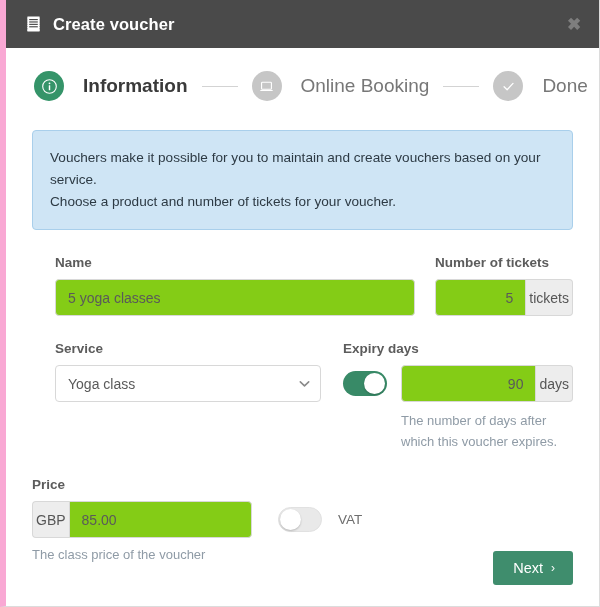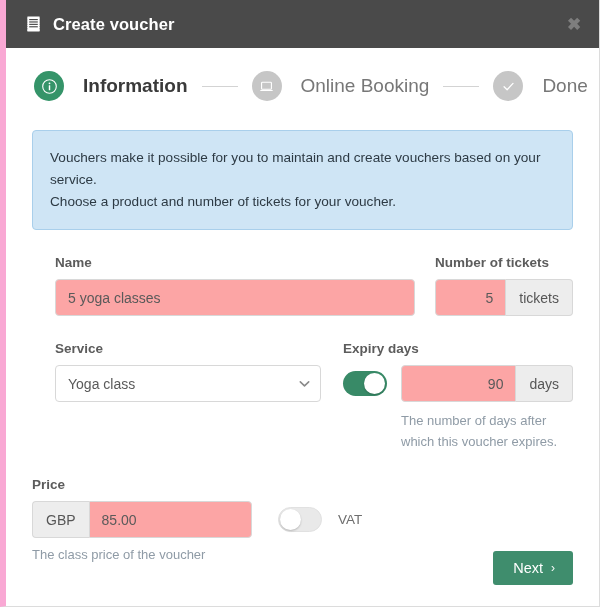--- a/index.html
+++ b/index.html
@@ -152,7 +152,7 @@
     box-sizing: border-box;
     border: 1px solid #d8d8d8;
     border-radius: 4px;
-    background: #fca5a5;
+    background: #84cc16;
     font-family: "Liberation Sans", sans-serif;
     font-size: 14px;
     color: #5a5a5a;

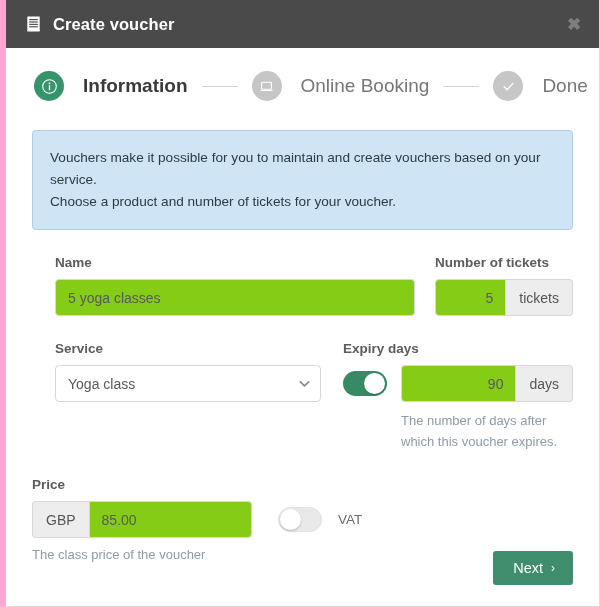--- a/index.html
+++ b/index.html
@@ -186,7 +186,7 @@
     display: flex;
     align-items: center;
     justify-content: center;
-    padding: 0 13px;
+    padding: 0 3px;
     font-size: 14px;
     color: #565656;
     white-space: nowrap;

